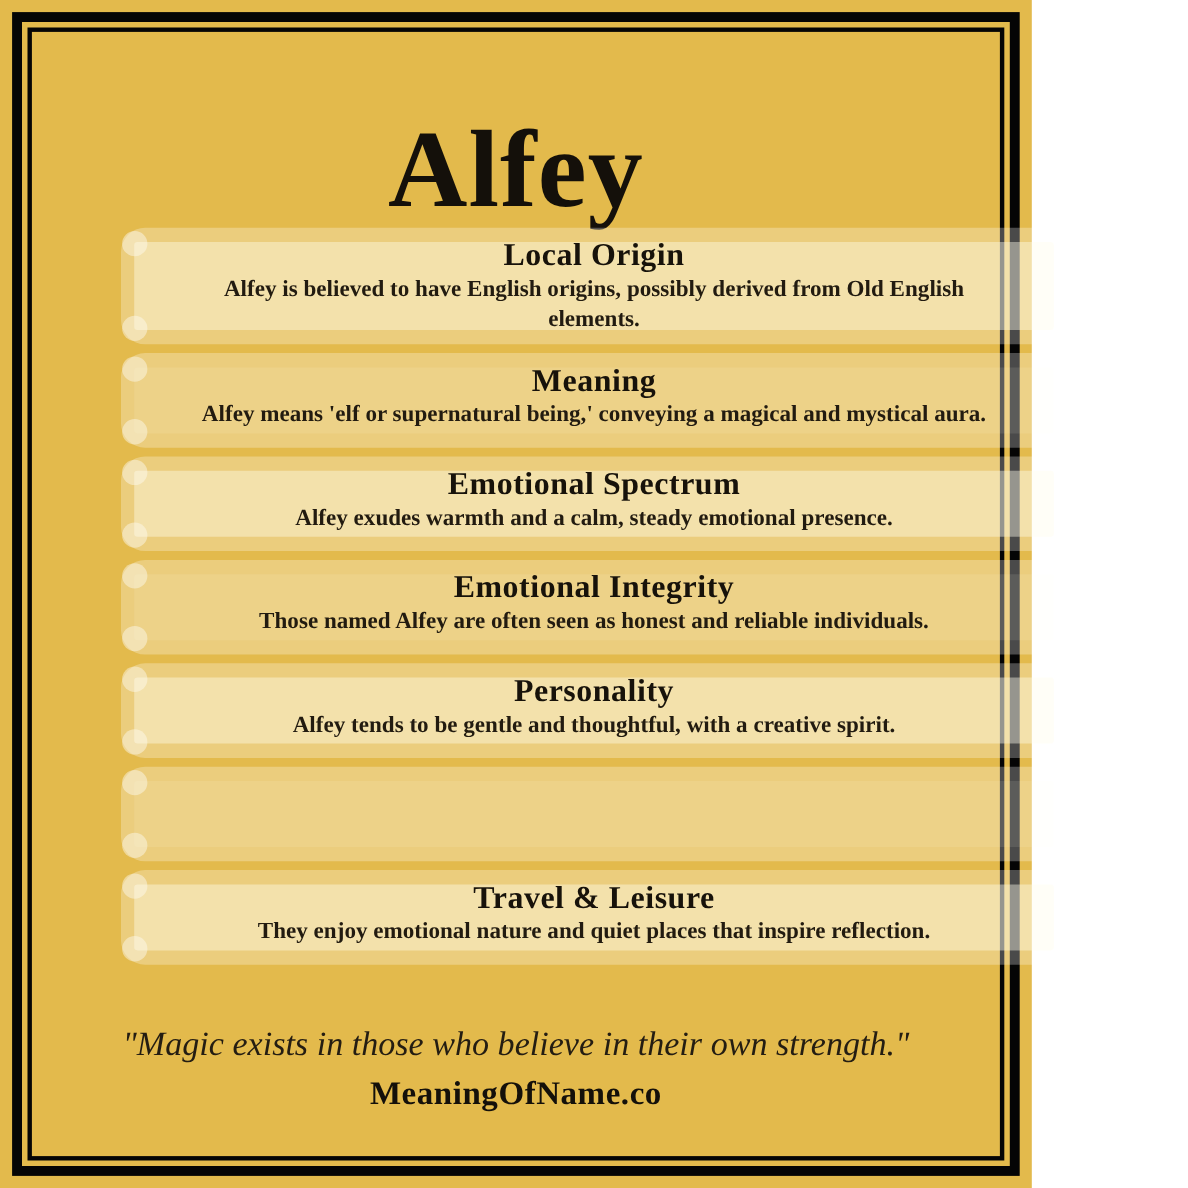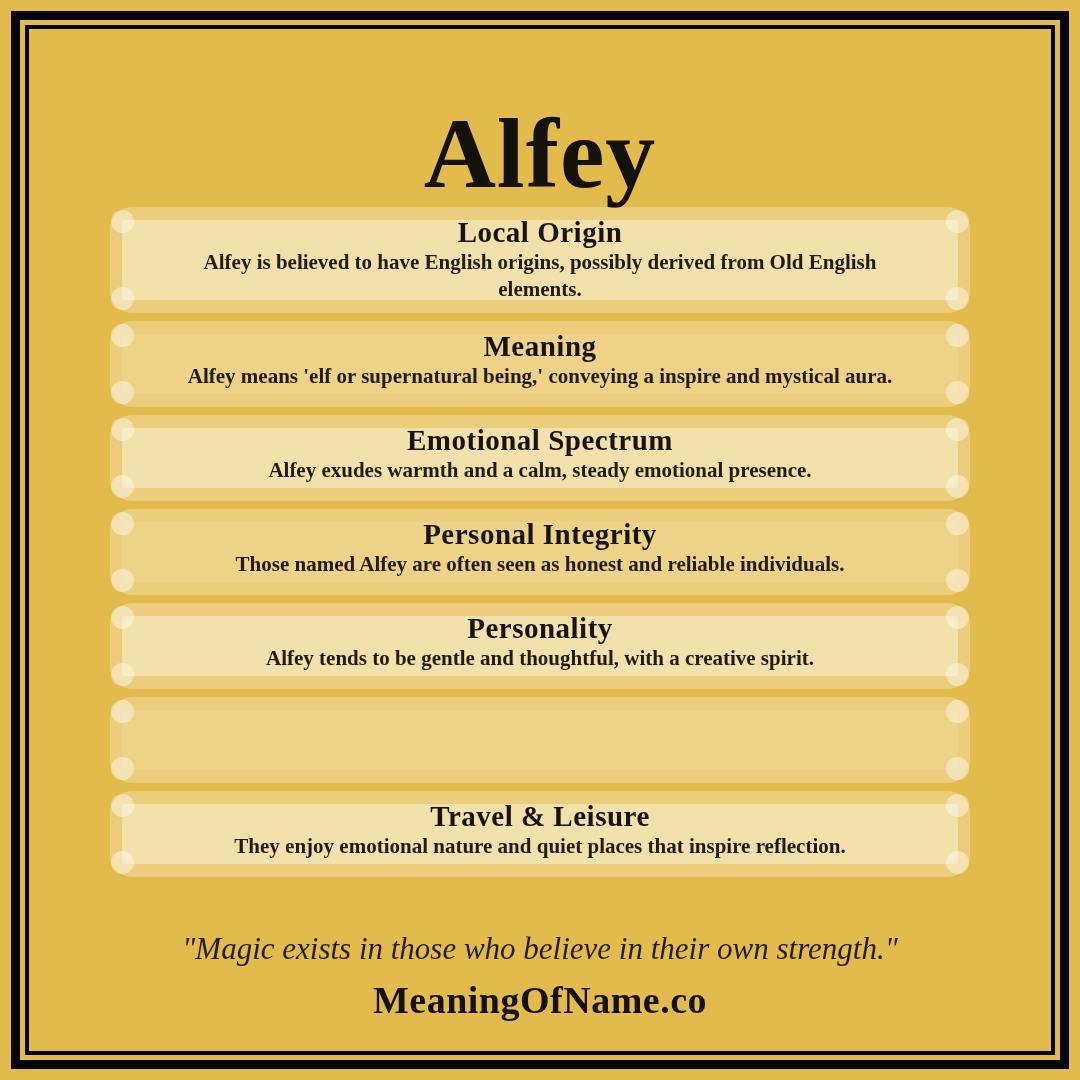--- a/index.html
+++ b/index.html
@@ -11,7 +11,7 @@
   }
   .canvas {
     position: absolute; inset: 0;
-    width: 1080px; height: 1080px;
+    width: 938px; height: 1080px;
   }
   
   .frame-outer {

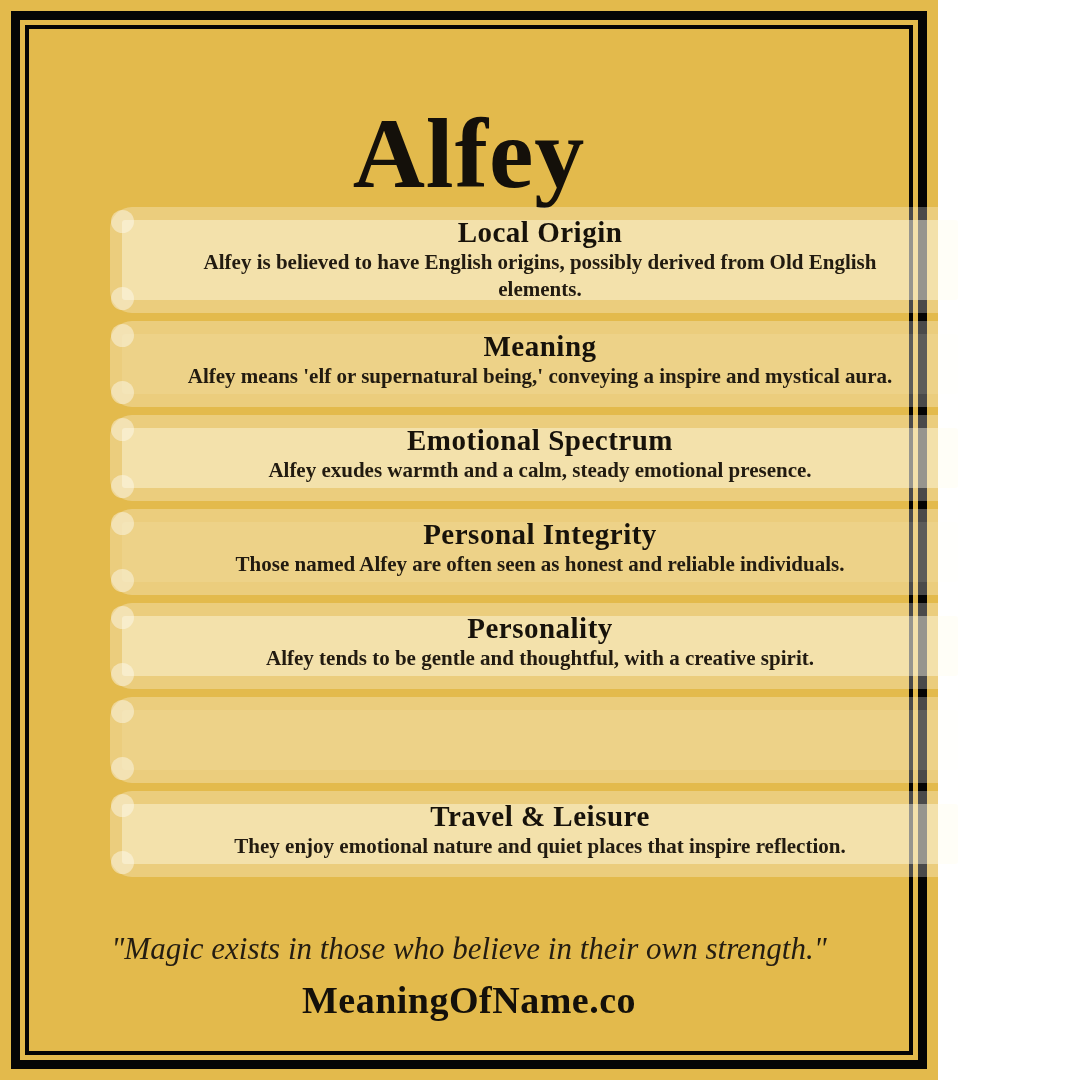--- a/index.html
+++ b/index.html
@@ -135,7 +135,7 @@
     <div class="panel-bg"></div>
     <div class="panel-content">
       <h2 class="panel-heading">Meaning</h2>
-      <p class="panel-body">Alfey means 'elf or supernatural being,' conveying a inspire and mystical aura.</p>
+      <p class="panel-body">Alfey means 'elf or supernatural being,' conveying a magical and mystical aura.</p>
     </div>
   </section>
 

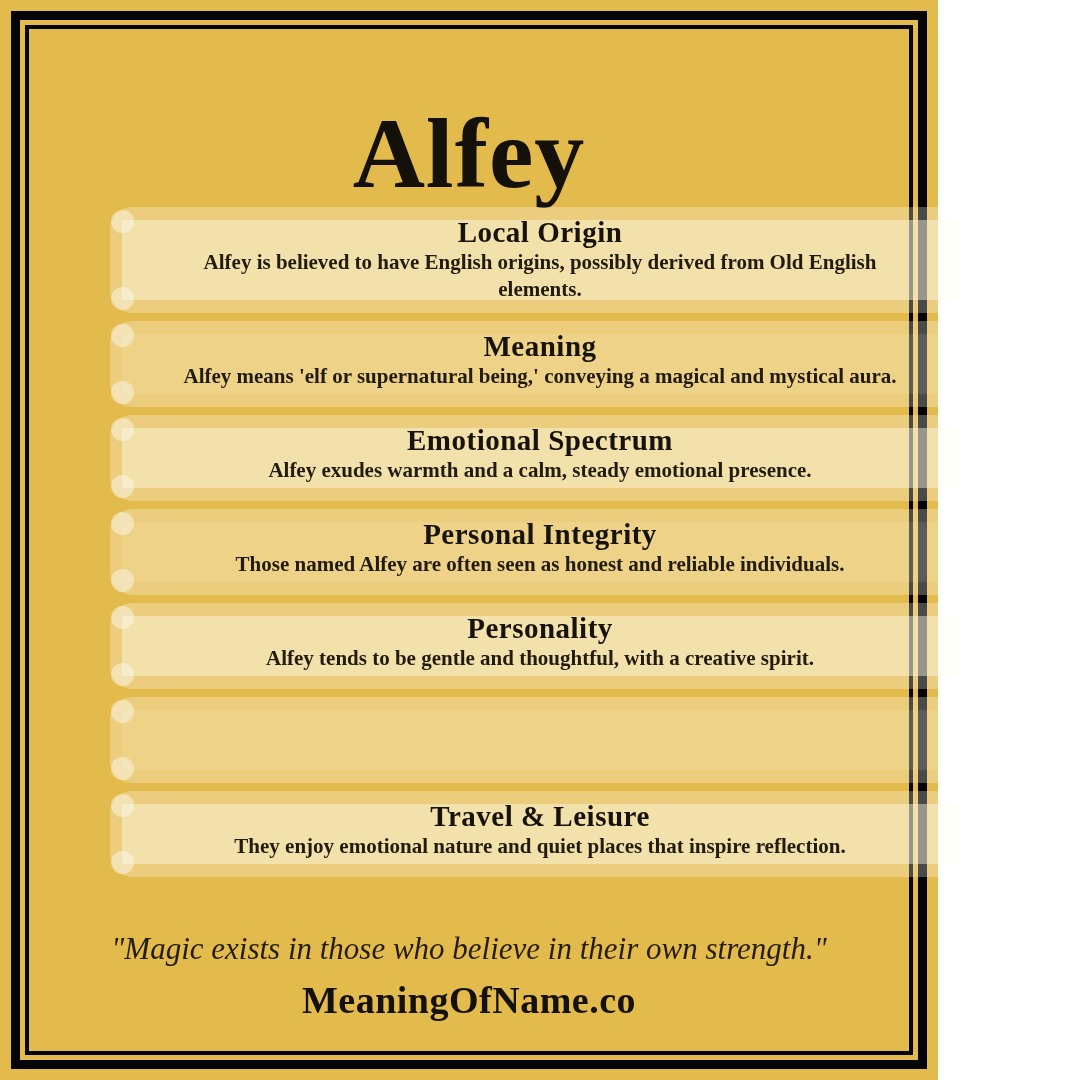--- a/index.html
+++ b/index.html
@@ -158,7 +158,7 @@
     <span class="dot br"></span>
     <div class="panel-bg"></div>
     <div class="panel-content">
-      <h2 class="panel-heading">Personal Integrity</h2>
+      <h2 class="panel-heading">Emotional Integrity</h2>
       <p class="panel-body">Those named Alfey are often seen as honest and reliable individuals.</p>
     </div>
   </section>

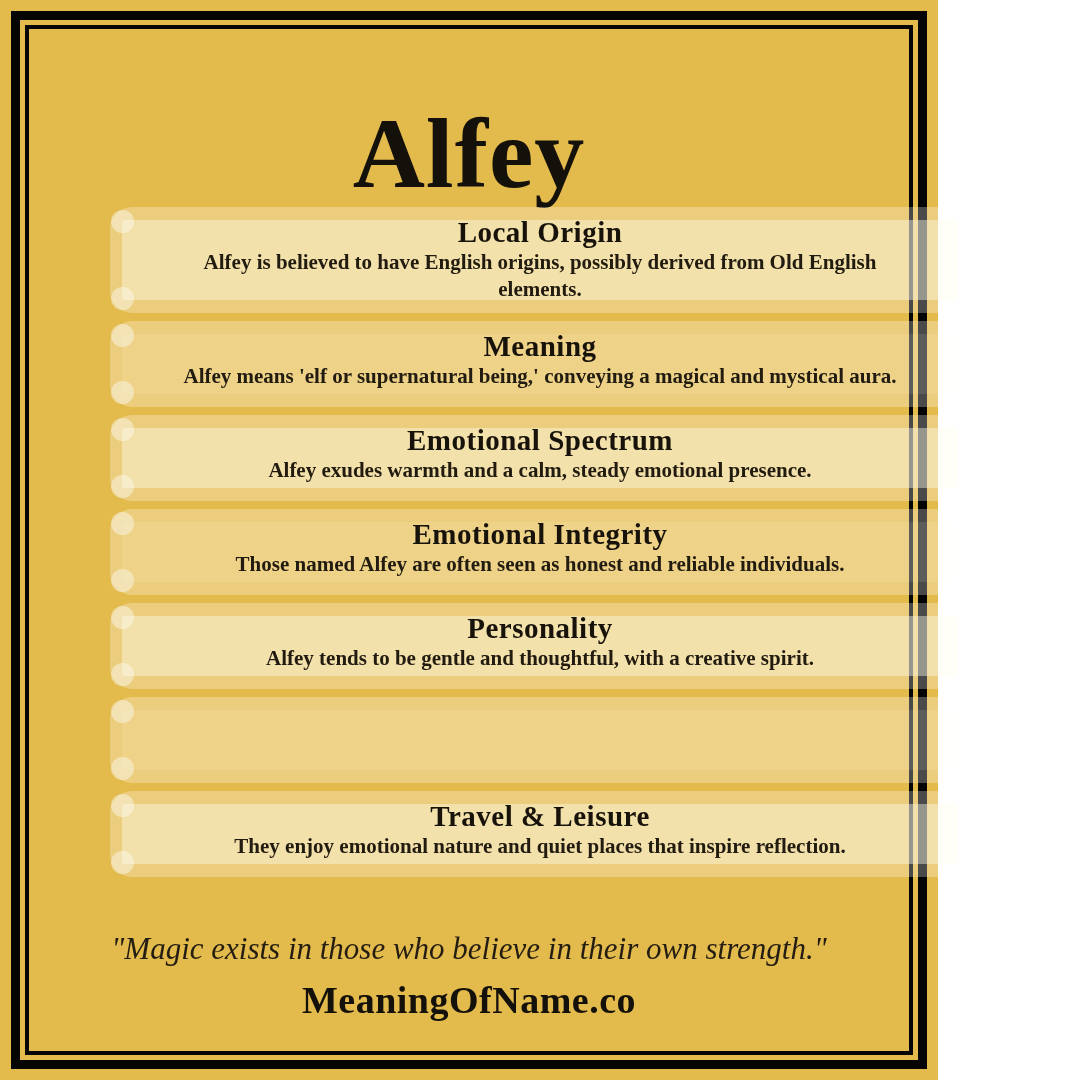--- a/index.html
+++ b/index.html
@@ -99,7 +99,7 @@
     position: absolute;
     top: 978px; left: 0; width: 100%;
     text-align: center;
-    font-size: 38px;
+    font-size: 30px;
     font-weight: bold;
     letter-spacing: 0.5px;
     color: #14100a;

